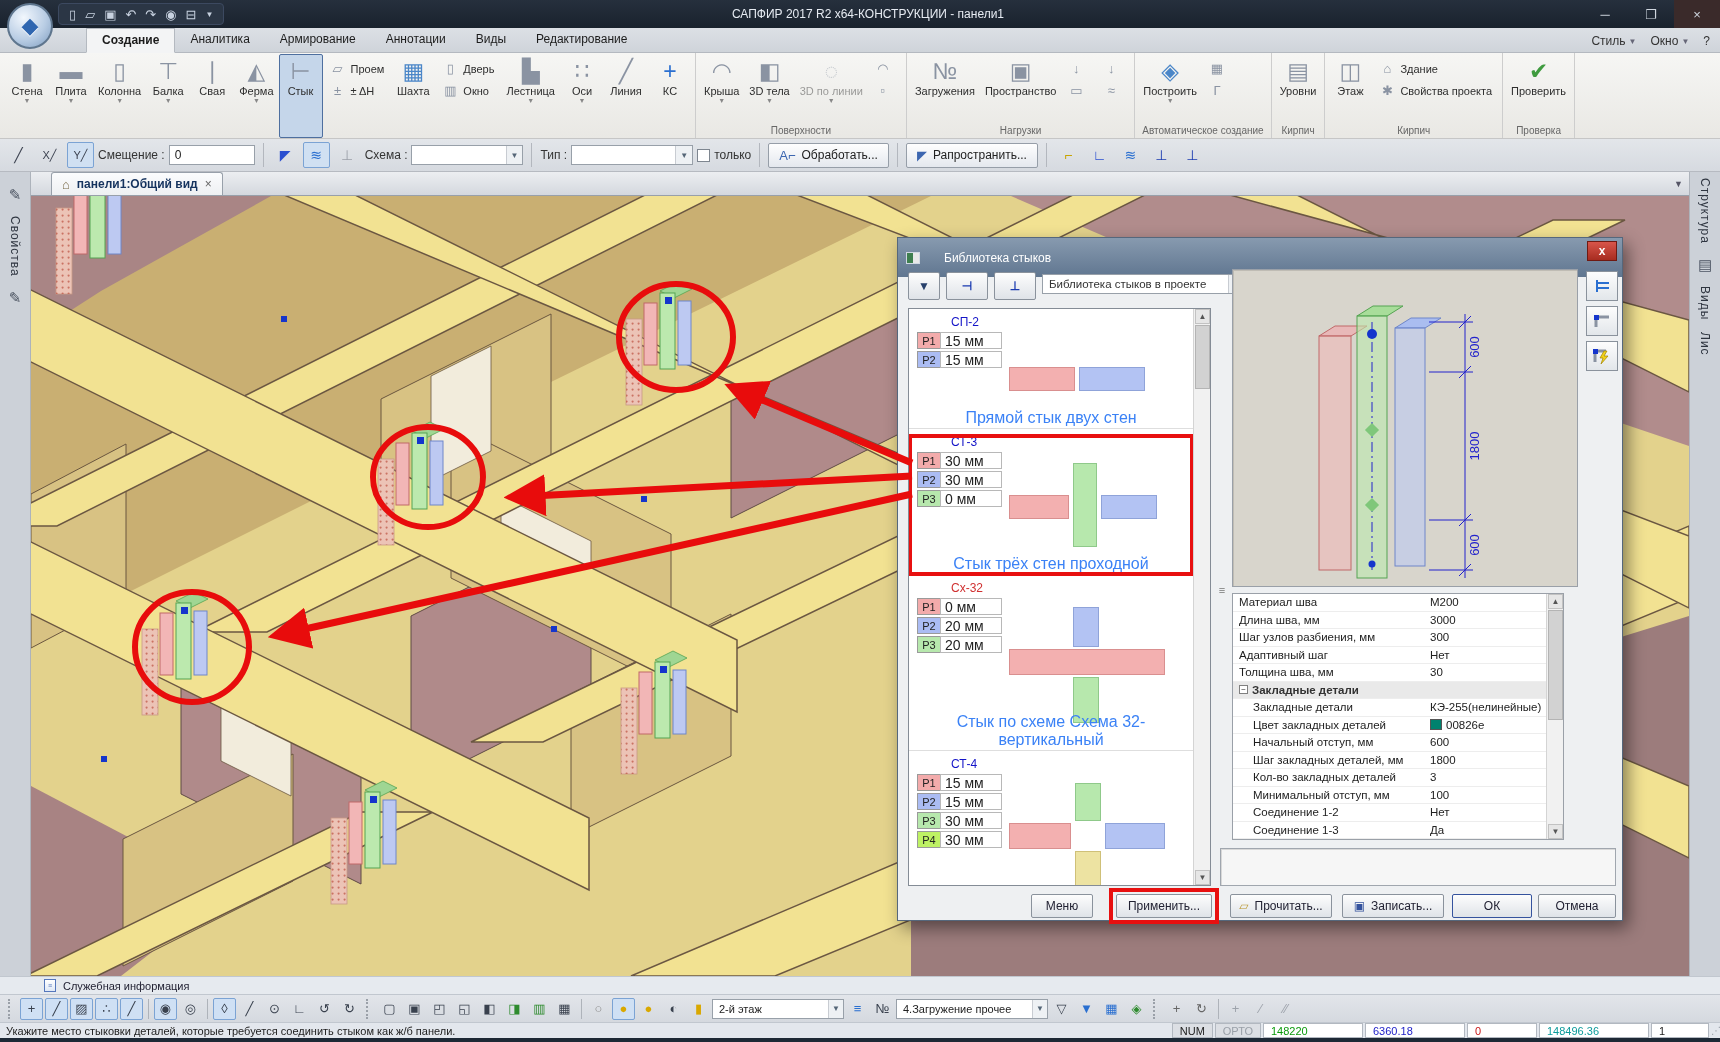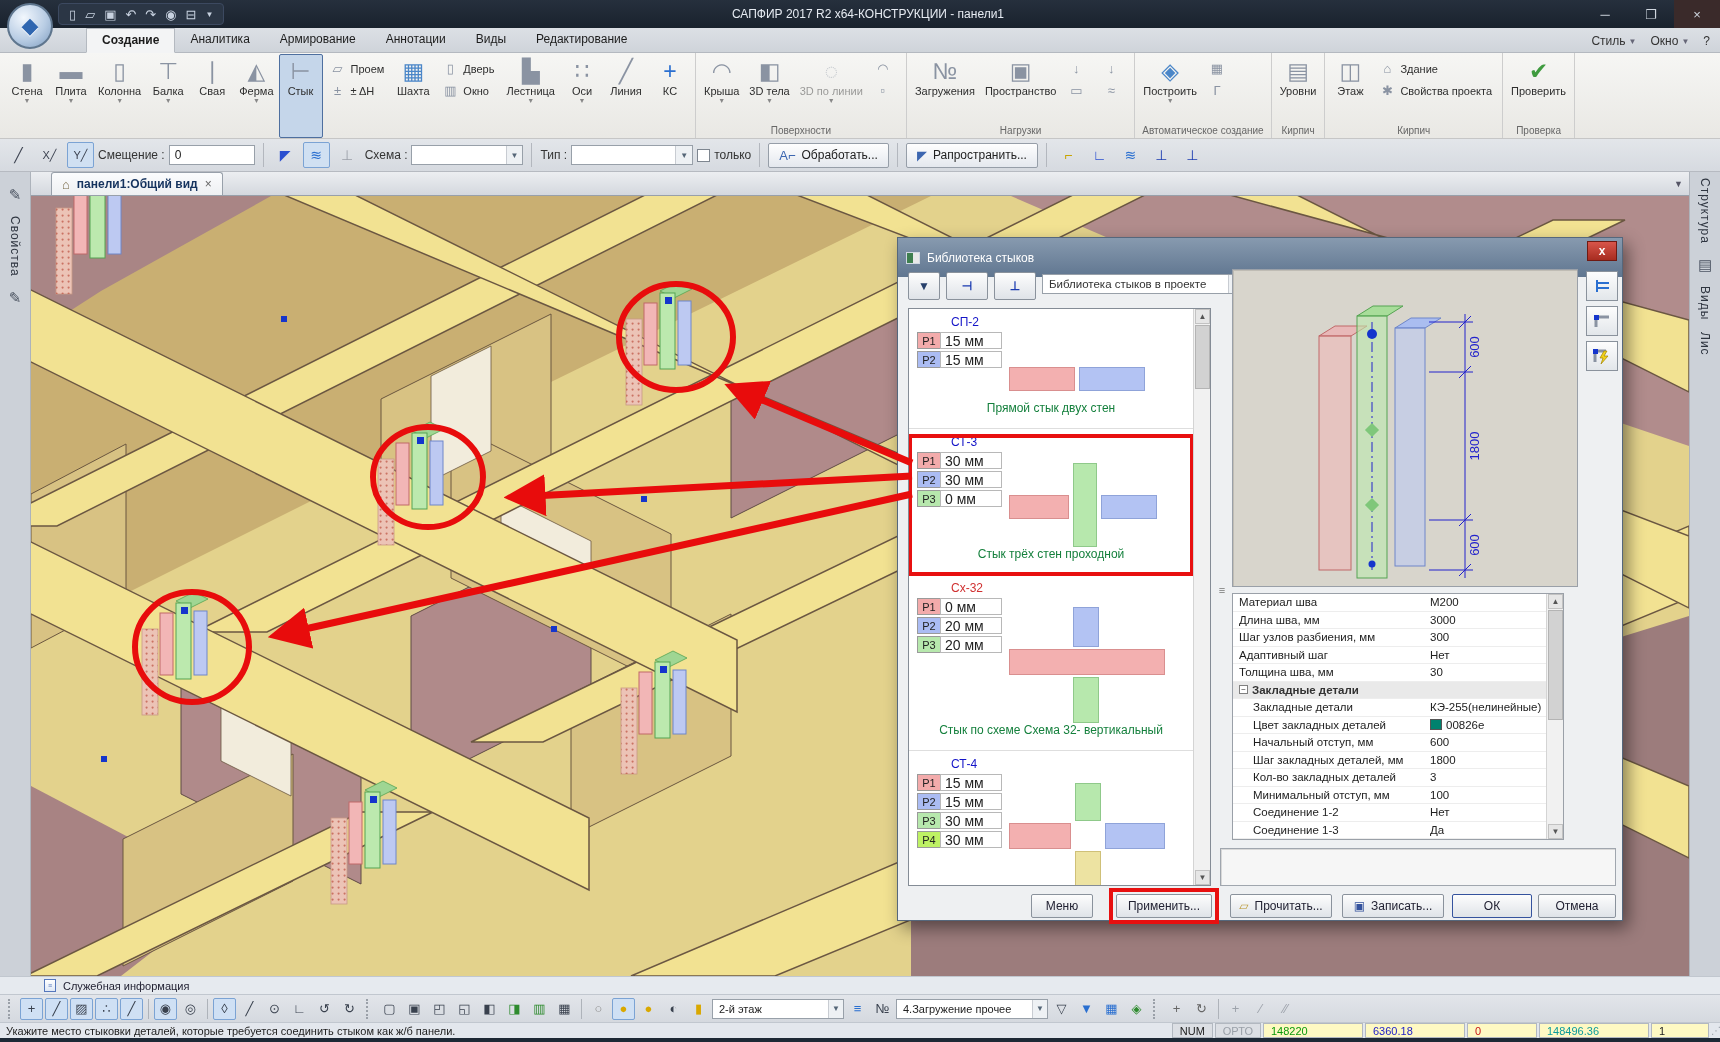--- a/index.html
+++ b/index.html
@@ -64,7 +64,7 @@
   #viewport{position:absolute;left:31px;top:196px;width:1658px;height:780px;overflow:hidden;background:#e3d28c}
   
   #dialog{position:absolute;left:897px;top:237px;width:726px;height:684px;background:#eef0f2;border:1px solid #55677c;box-shadow:5px 7px 16px rgba(0,0,0,.45);z-index:30}
-  .dtitle{position:absolute;left:0;top:0;width:100%;height:39px;background:linear-gradient(#879aaf,#607690);color:#fff;display:flex;align-items:center;gap:7px;padding:0 8px;font-size:12px}
+  .dtitle{position:absolute;left:0;top:0;width:100%;height:39px;background:linear-gradient(#879aaf,#607690);color:#fff;display:flex;align-items:center;gap:24px;padding:0 8px;font-size:12px}
   .dico{width:14px;height:12px;background:linear-gradient(90deg,#3f7f4f 50%,#e8e8e8 50%);border:1px solid #d0d8e2}
   .dclose{position:absolute;right:5px;top:3px;width:30px;height:20px;background:linear-gradient(#d8554a,#a72c20);border:1px solid #6f1a12;color:#fff;display:flex;align-items:center;justify-content:center;font-weight:bold}
   .dbtn{position:absolute;height:28px;border:1px solid #8a929c;border-radius:2px;background:linear-gradient(#fdfdfd,#dfe3e8);display:flex;align-items:center;justify-content:center;color:#223}

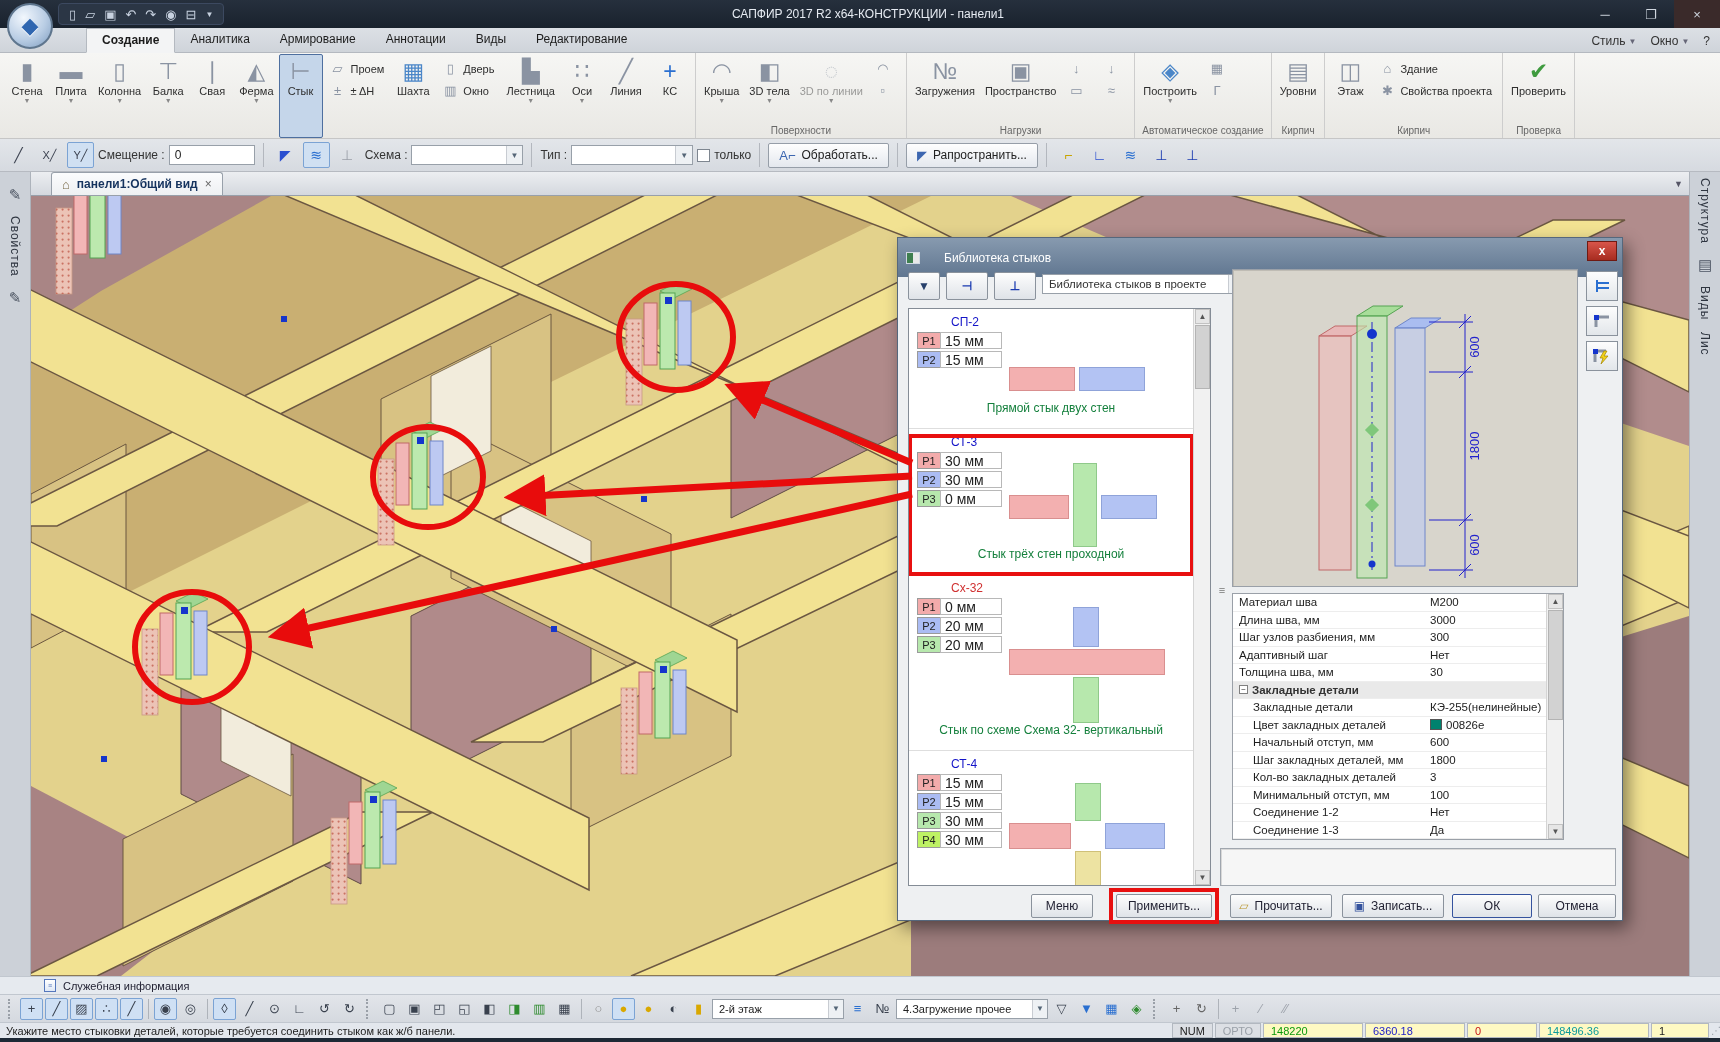--- a/index.html
+++ b/index.html
@@ -78,7 +78,7 @@
   .jv{width:62px;height:17px;border:1px solid #b8b8b8;background:#fff;font-size:14px;padding-left:4px;display:flex;align-items:center}
   .jdiag{position:absolute;right:24px;width:160px}
   .dr{position:absolute;border:1px solid}
-  .jcap{position:absolute;bottom:13px;left:0;right:0;text-align:center;font-size:12px;color:#15803d}
+  .jcap{position:absolute;bottom:1px;left:0;right:0;text-align:center;font-size:16px;color:#3b82f6}
   .vsb{position:absolute;right:0;top:0;bottom:0;width:17px;background:#f1f1f1;border-left:1px solid #d4d4d4}
   .sbtn{position:absolute;left:1px;width:15px;height:15px;background:#e6e6e6;border:1px solid #c2c2c2;font-size:8px;color:#555;display:flex;align-items:center;justify-content:center}
   .sthumb{position:absolute;left:1px;width:15px;background:#d2d2d2;border:1px solid #b4b4b4}

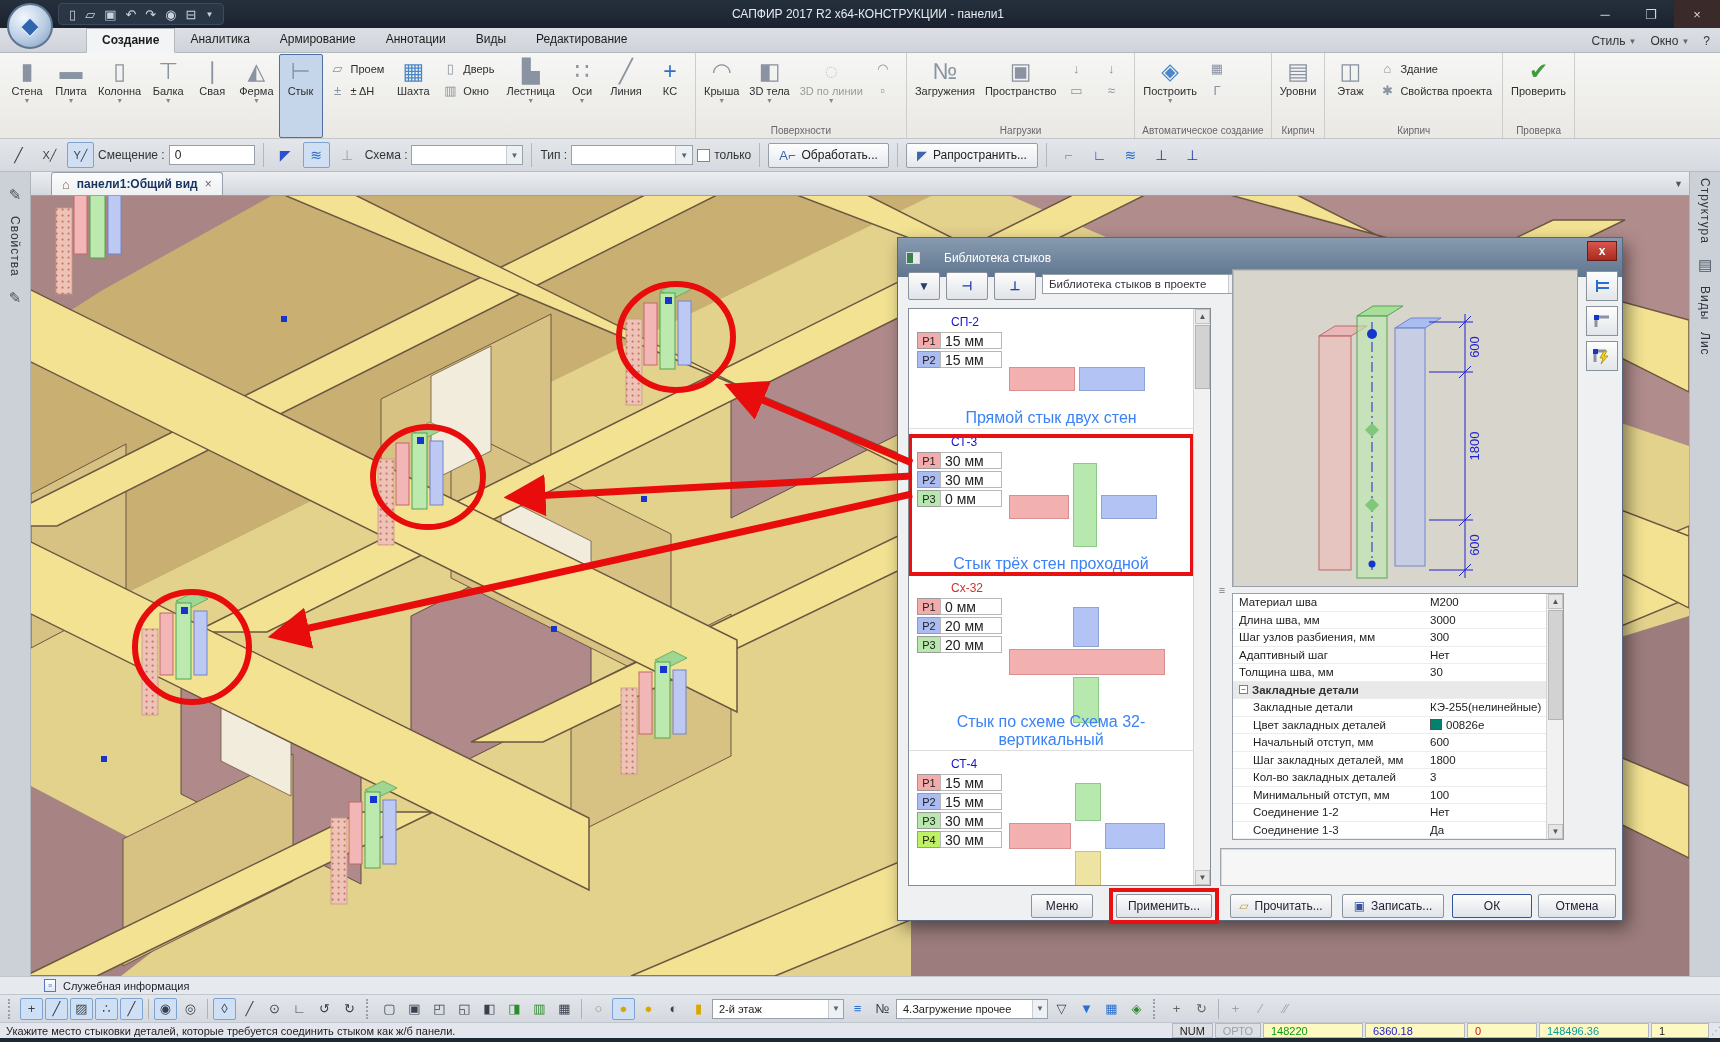--- a/index.html
+++ b/index.html
@@ -108,7 +108,7 @@
   .bcombo{height:20px;background:#fff;border:1px solid #98a0a9;display:flex;align-items:center;justify-content:space-between;padding-left:6px;font-size:11px;color:#222}
   .bcombo .arr{font-size:8px;color:#567;border-left:1px solid #c8ccd2;align-self:stretch;display:flex;align-items:center;padding:0 3px;background:#eef1f4}
   #statusbar{position:absolute;left:0;top:1022px;width:1720px;height:16px;background:#e3e7ed;border-top:1px solid #c1c7cf;display:flex;align-items:center;font-size:11px;padding-left:6px}
-  .scell{height:15px;border:1px solid #b2b8c0;background:#fef9c3;display:flex;align-items:center;padding:0 7px;margin-left:2px;font-size:11px}
+  .scell{height:15px;border:1px solid #b2b8c0;background:#ffffff;display:flex;align-items:center;padding:0 7px;margin-left:2px;font-size:11px}
   .scell.ind{background:#dcdfe4;color:#222}
   .scell.ind.off{color:#9aa0a8}
   #statusbar .grip{margin-left:2px;color:#9aa0a8;font-size:10px;letter-spacing:-1px}

